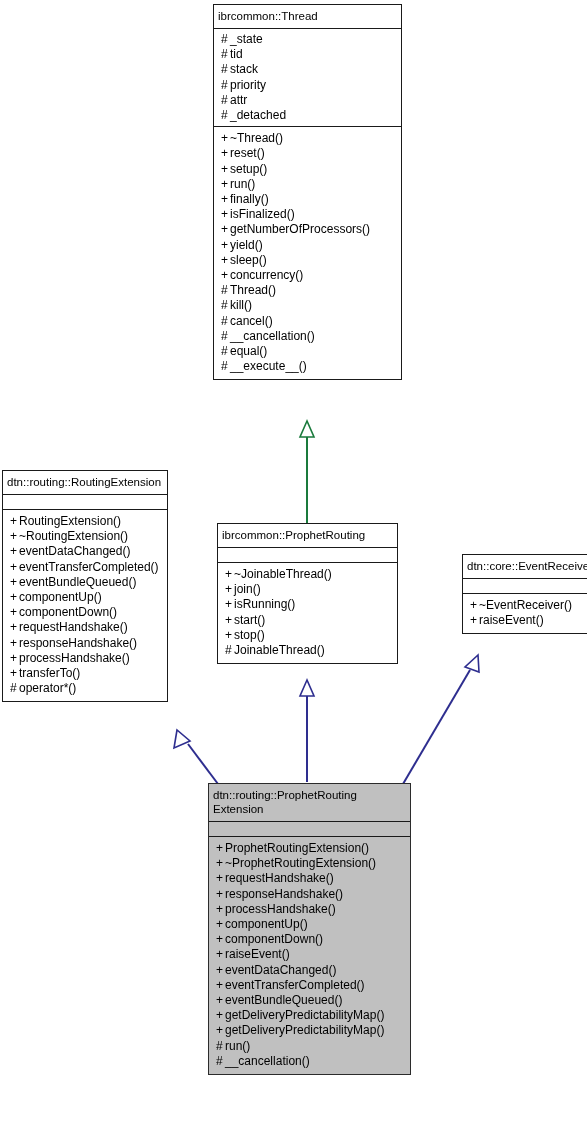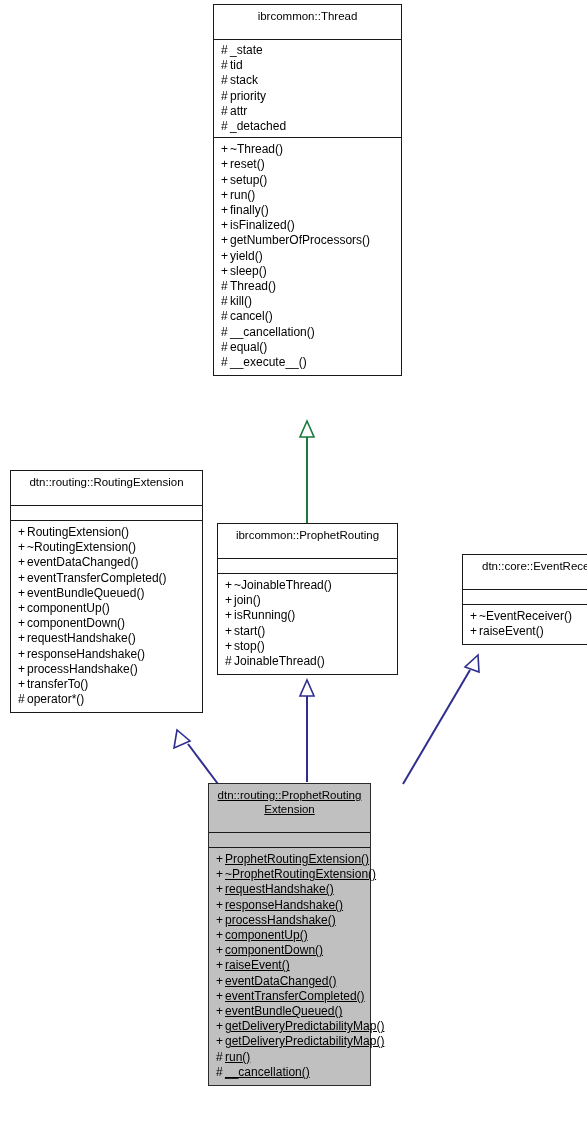--- a/index.html
+++ b/index.html
@@ -42,8 +42,8 @@
     font-size: 11.5px;
     line-height: 14px;
     color: #000000;
-    text-align: center;
-    padding: 4px 4px 16px 4px;
+    text-align: left;
+    padding: 4px 4px 5px 4px;
     border-bottom: 1px solid #1a1a1a;
     box-sizing: border-box;
   }

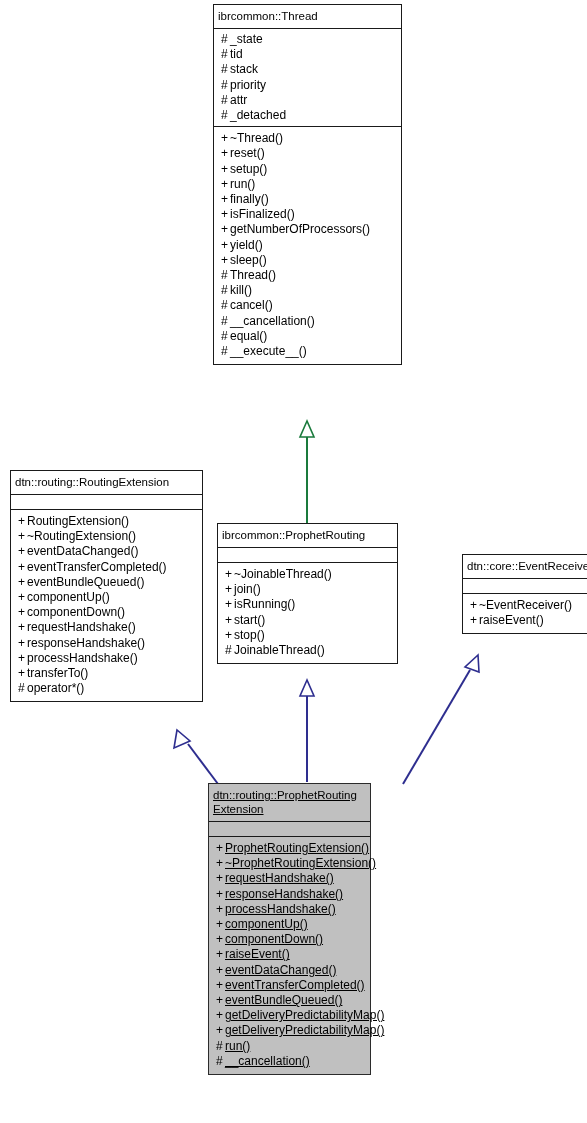--- a/index.html
+++ b/index.html
@@ -119,6 +119,7 @@
       <div class="member"><span class="vis">+</span><span>getNumberOfProcessors()</span></div>
       <div class="member"><span class="vis">+</span><span>yield()</span></div>
       <div class="member"><span class="vis">+</span><span>sleep()</span></div>
+      <div class="member"><span class="vis">+</span><span>concurrency()</span></div>
       <div class="member"><span class="vis">#</span><span>Thread()</span></div>
       <div class="member"><span class="vis">#</span><span>kill()</span></div>
       <div class="member"><span class="vis">#</span><span>cancel()</span></div>

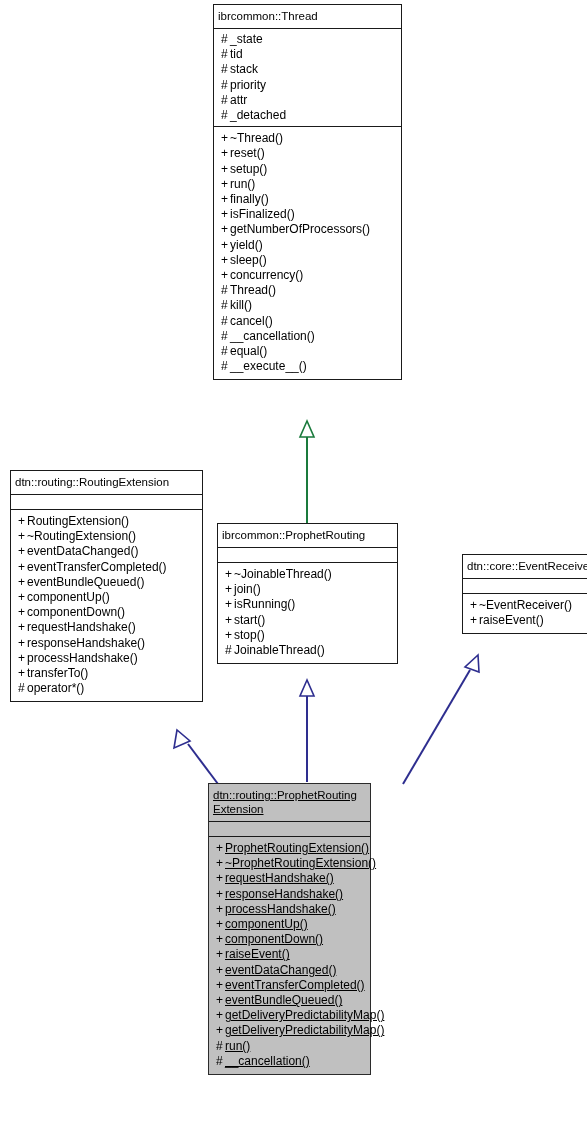--- a/index.html
+++ b/index.html
@@ -129,7 +129,7 @@
     </div>
   </div>
 
-  <div class="uml-class" style="left:10px; top:470px; width:193px;">
+  <div class="uml-class" style="left:2px; top:470px; width:166px;">
     <div class="class-name">dtn::routing::RoutingExtension</div>
     <div class="class-attrs empty"></div>
     <div class="class-ops">

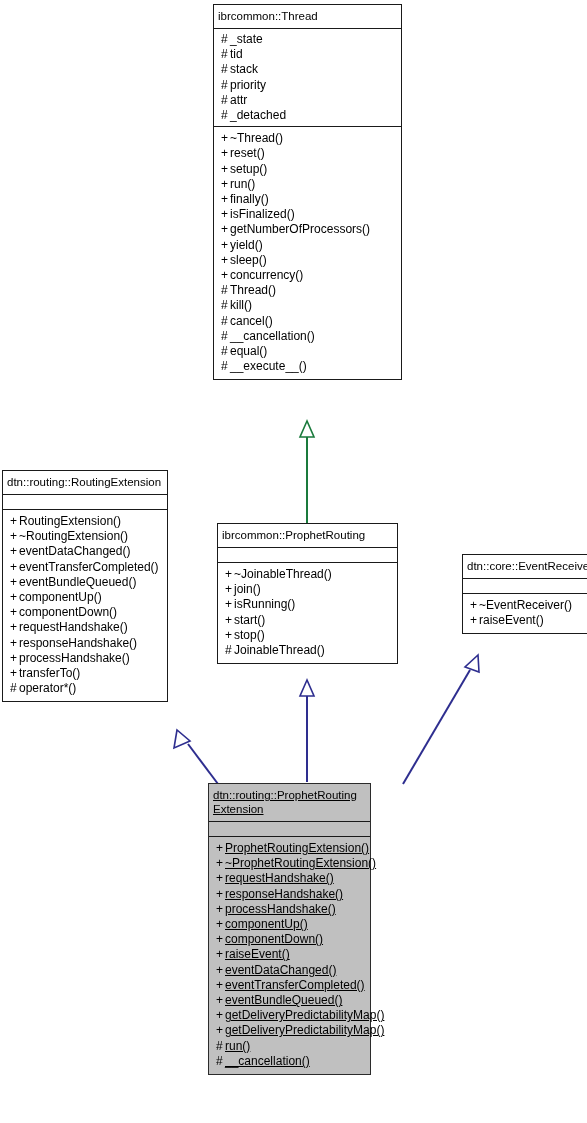--- a/index.html
+++ b/index.html
@@ -170,7 +170,7 @@
     </div>
   </div>
 
-  <div class="uml-class highlight" style="left:208px; top:783px; width:163px;text-decoration:underline;">
+  <div class="uml-class highlight" style="left:208px; top:783px; width:203px;">
     <div class="class-name"><span>dtn::routing::ProphetRouting</span><br><span>Extension</span></div>
     <div class="class-attrs empty"></div>
     <div class="class-ops">

